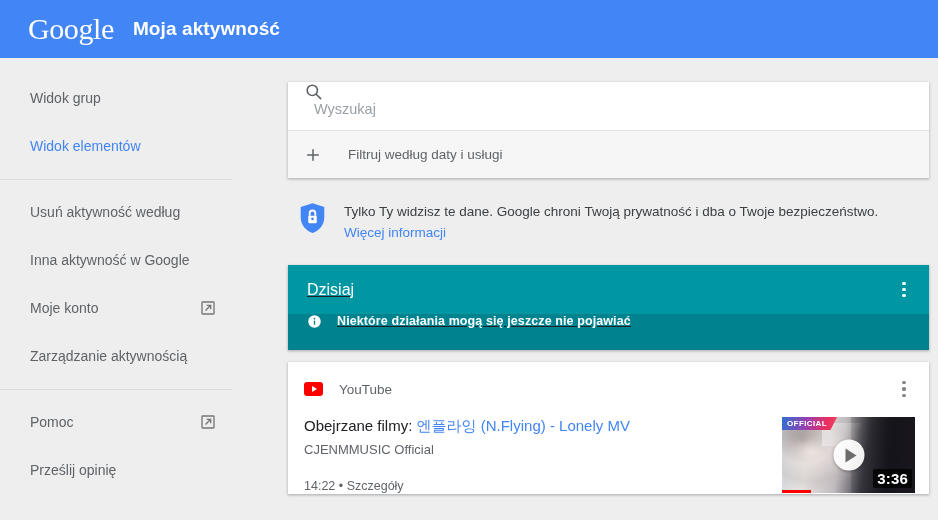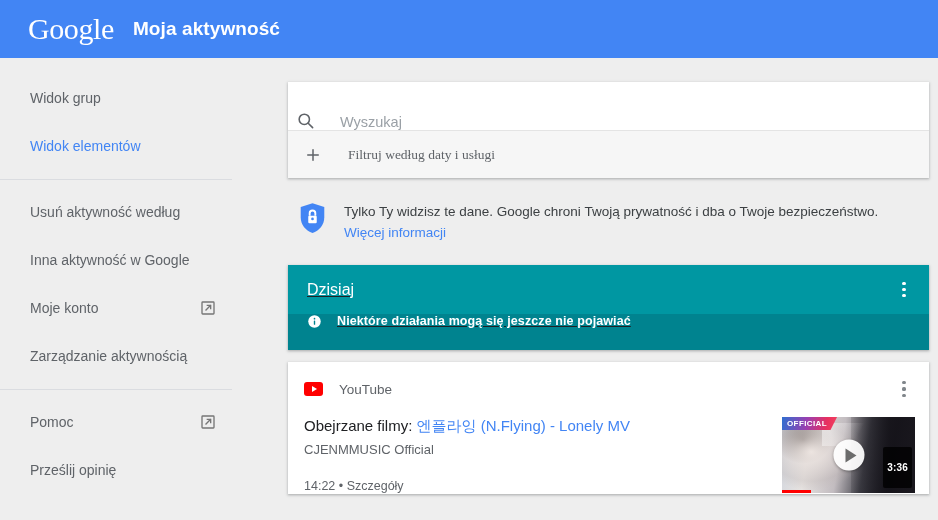--- a/index.html
+++ b/index.html
@@ -96,10 +96,11 @@
   .search-card { margin-bottom: 0; }
   .search-row {
     display: flex;
-    align-items: flex-end;
+    align-items: flex-start;
     height: 48px;
-    padding: 0 0 0 8px;
+    padding: 0 0 0 16px;
     background: #ffffff;
+    flex-direction: column;
   }
   .search-icon-wrap { width: 34px; display: flex; align-items: center; }
   .search-placeholder {

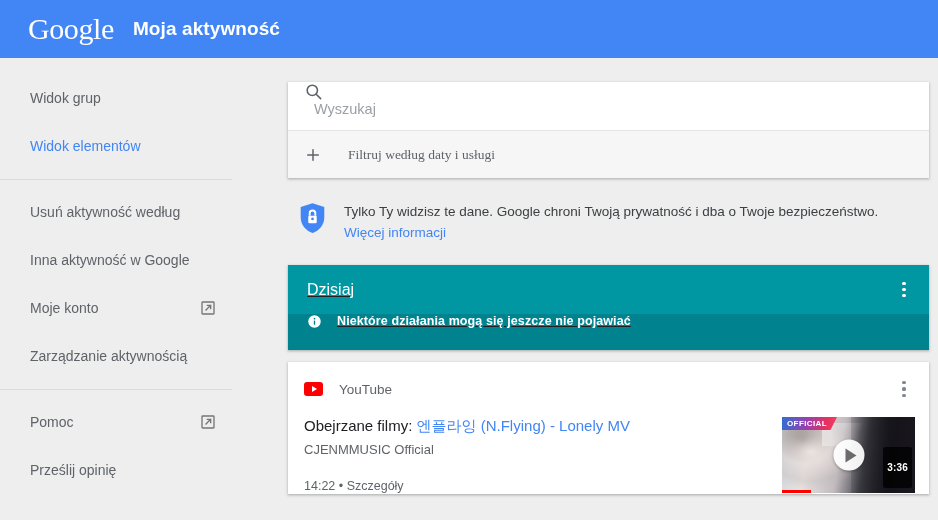--- a/index.html
+++ b/index.html
@@ -116,7 +116,6 @@
     background: #f6f6f6;
     border-top: 1px solid #e4e4e4;
     cursor: pointer;
-    font-family: Liberation Serif, serif;
   }
   .plus-wrap { width: 34px; display: flex; align-items: center; }
   .filter-label {

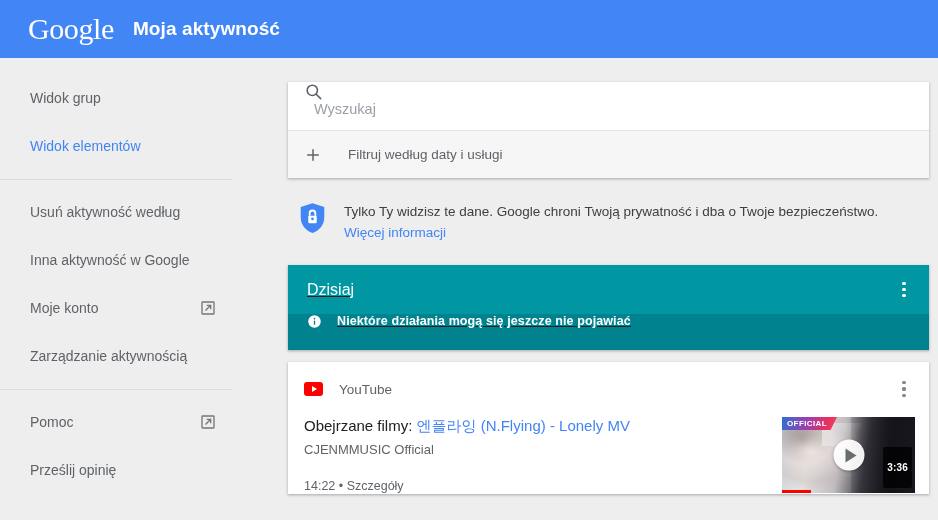--- a/index.html
+++ b/index.html
@@ -322,9 +322,9 @@
     right: 3px; bottom: 5px;
     background: rgba(0,0,0,0.78);
     color: #ffffff;
-    font-size: 10px;
+    font-size: 15px;
     font-weight: 700;
-    padding: 15px 4px;
+    padding: 1px 4px;
     border-radius: 2px;
     letter-spacing: 0.2px;
   }

